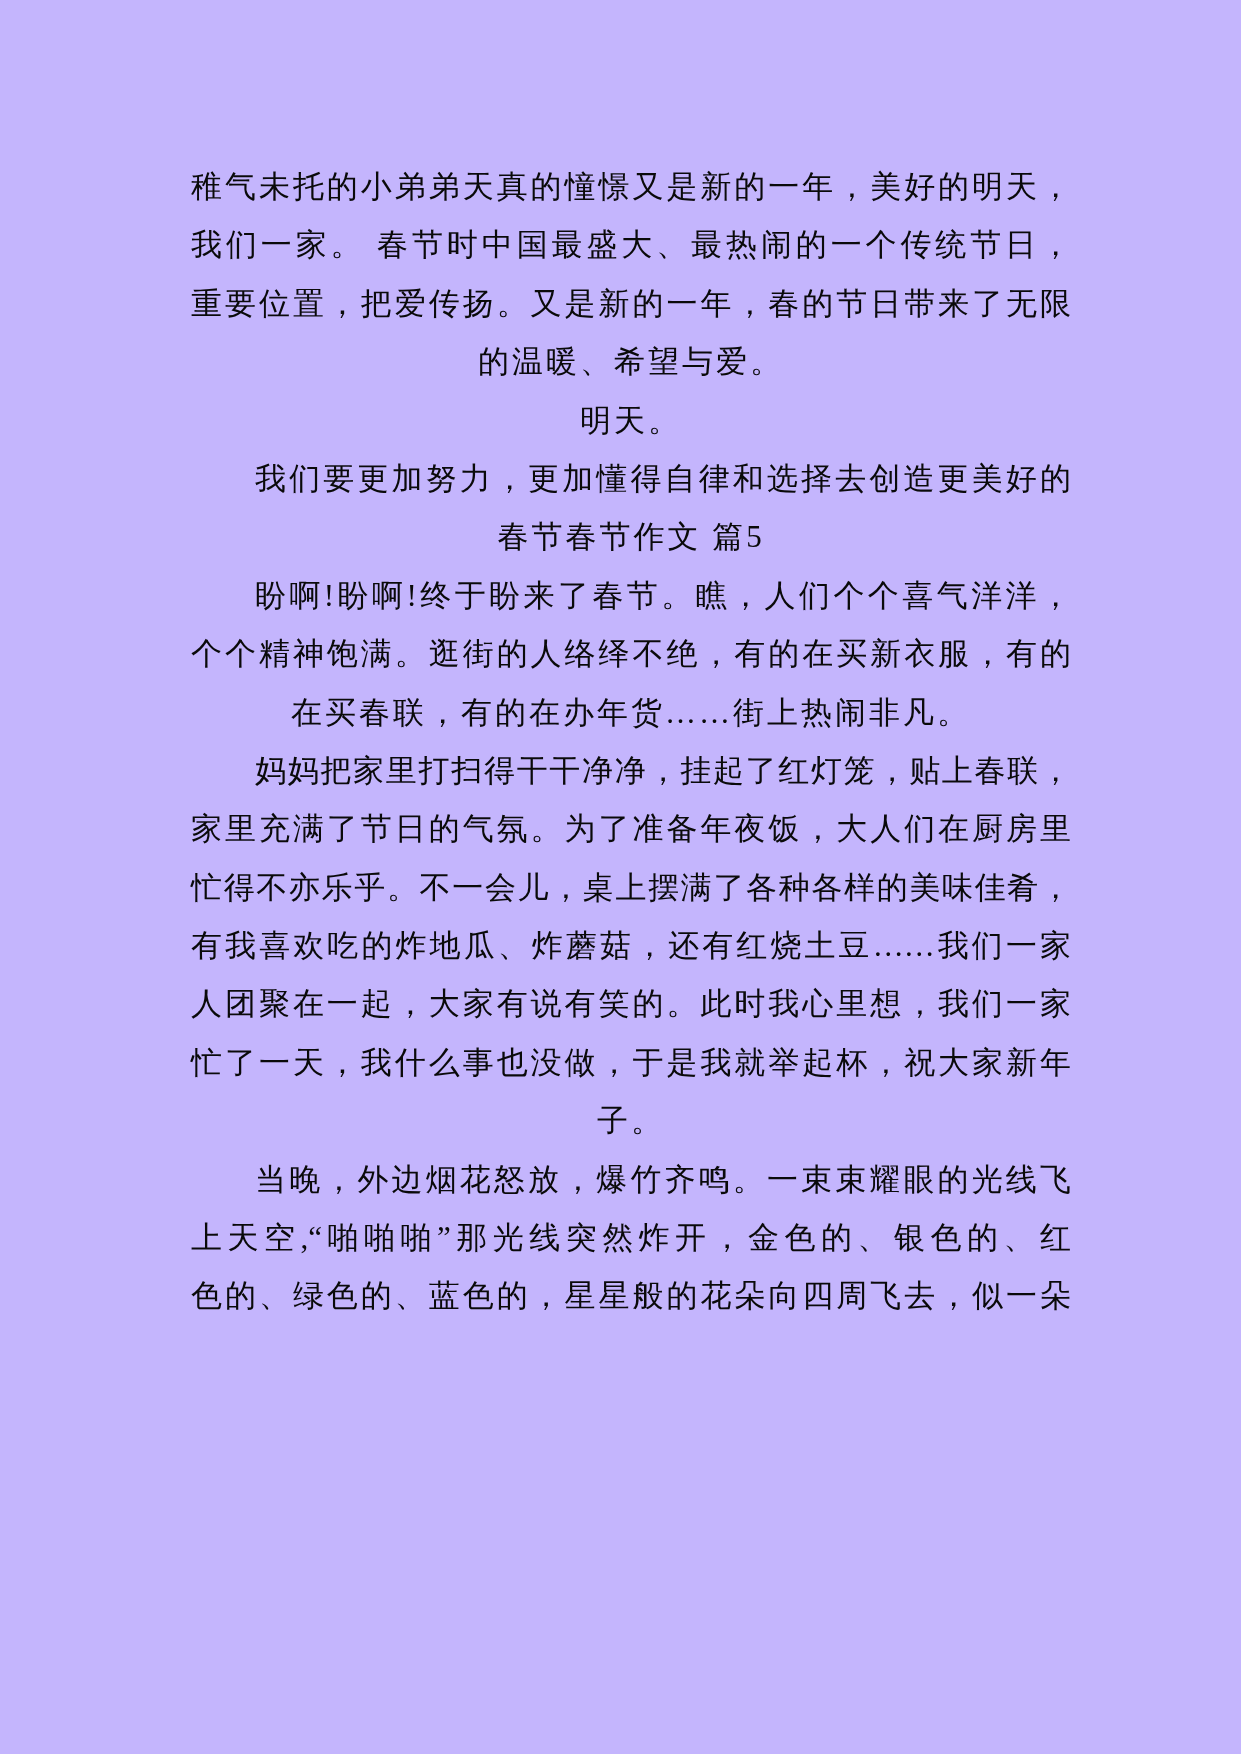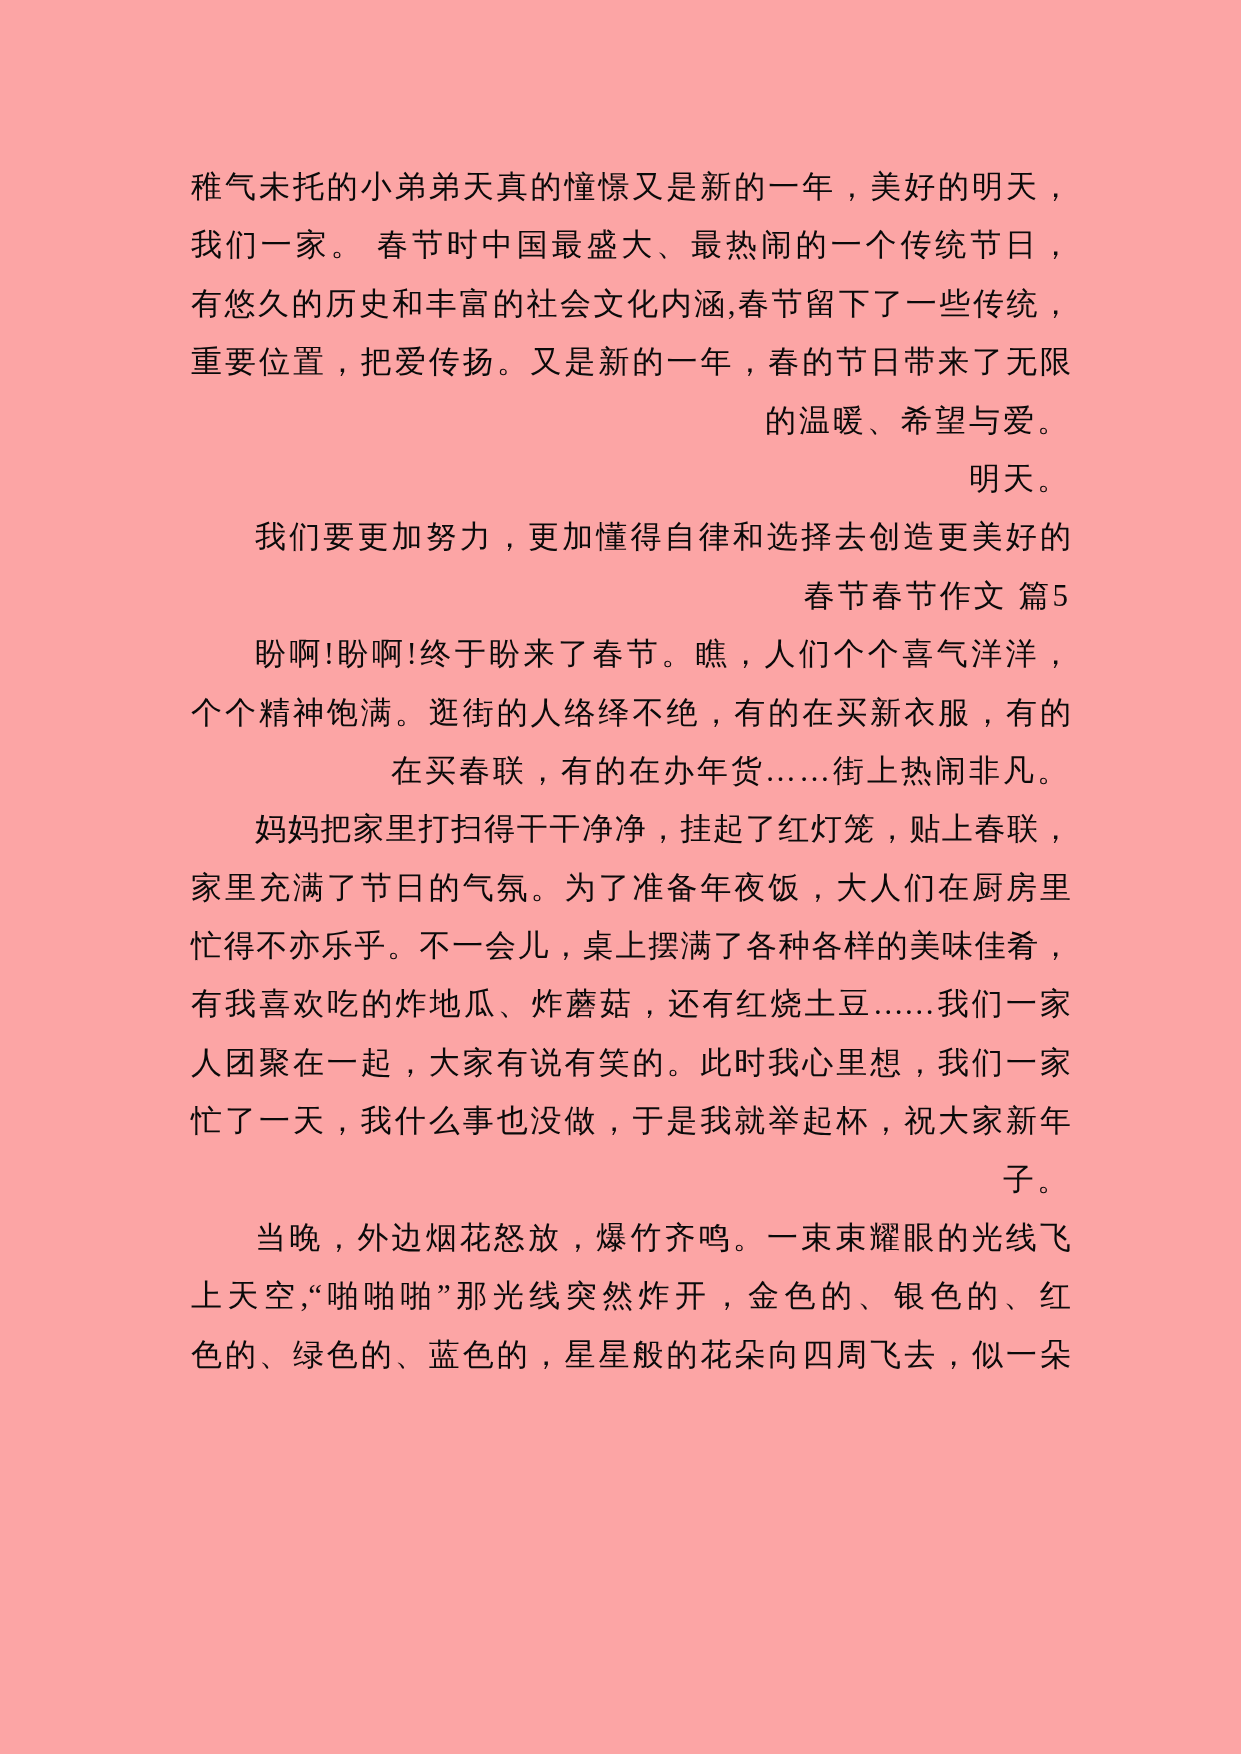--- a/index.html
+++ b/index.html
@@ -11,7 +11,7 @@
     position: relative;
     width: 1241px;
     height: 1754px;
-    background: #fca5a5;
+    background: #c4b5fd;
     overflow: hidden;
     font-family: "Liberation Serif", serif;
     color: #000000;

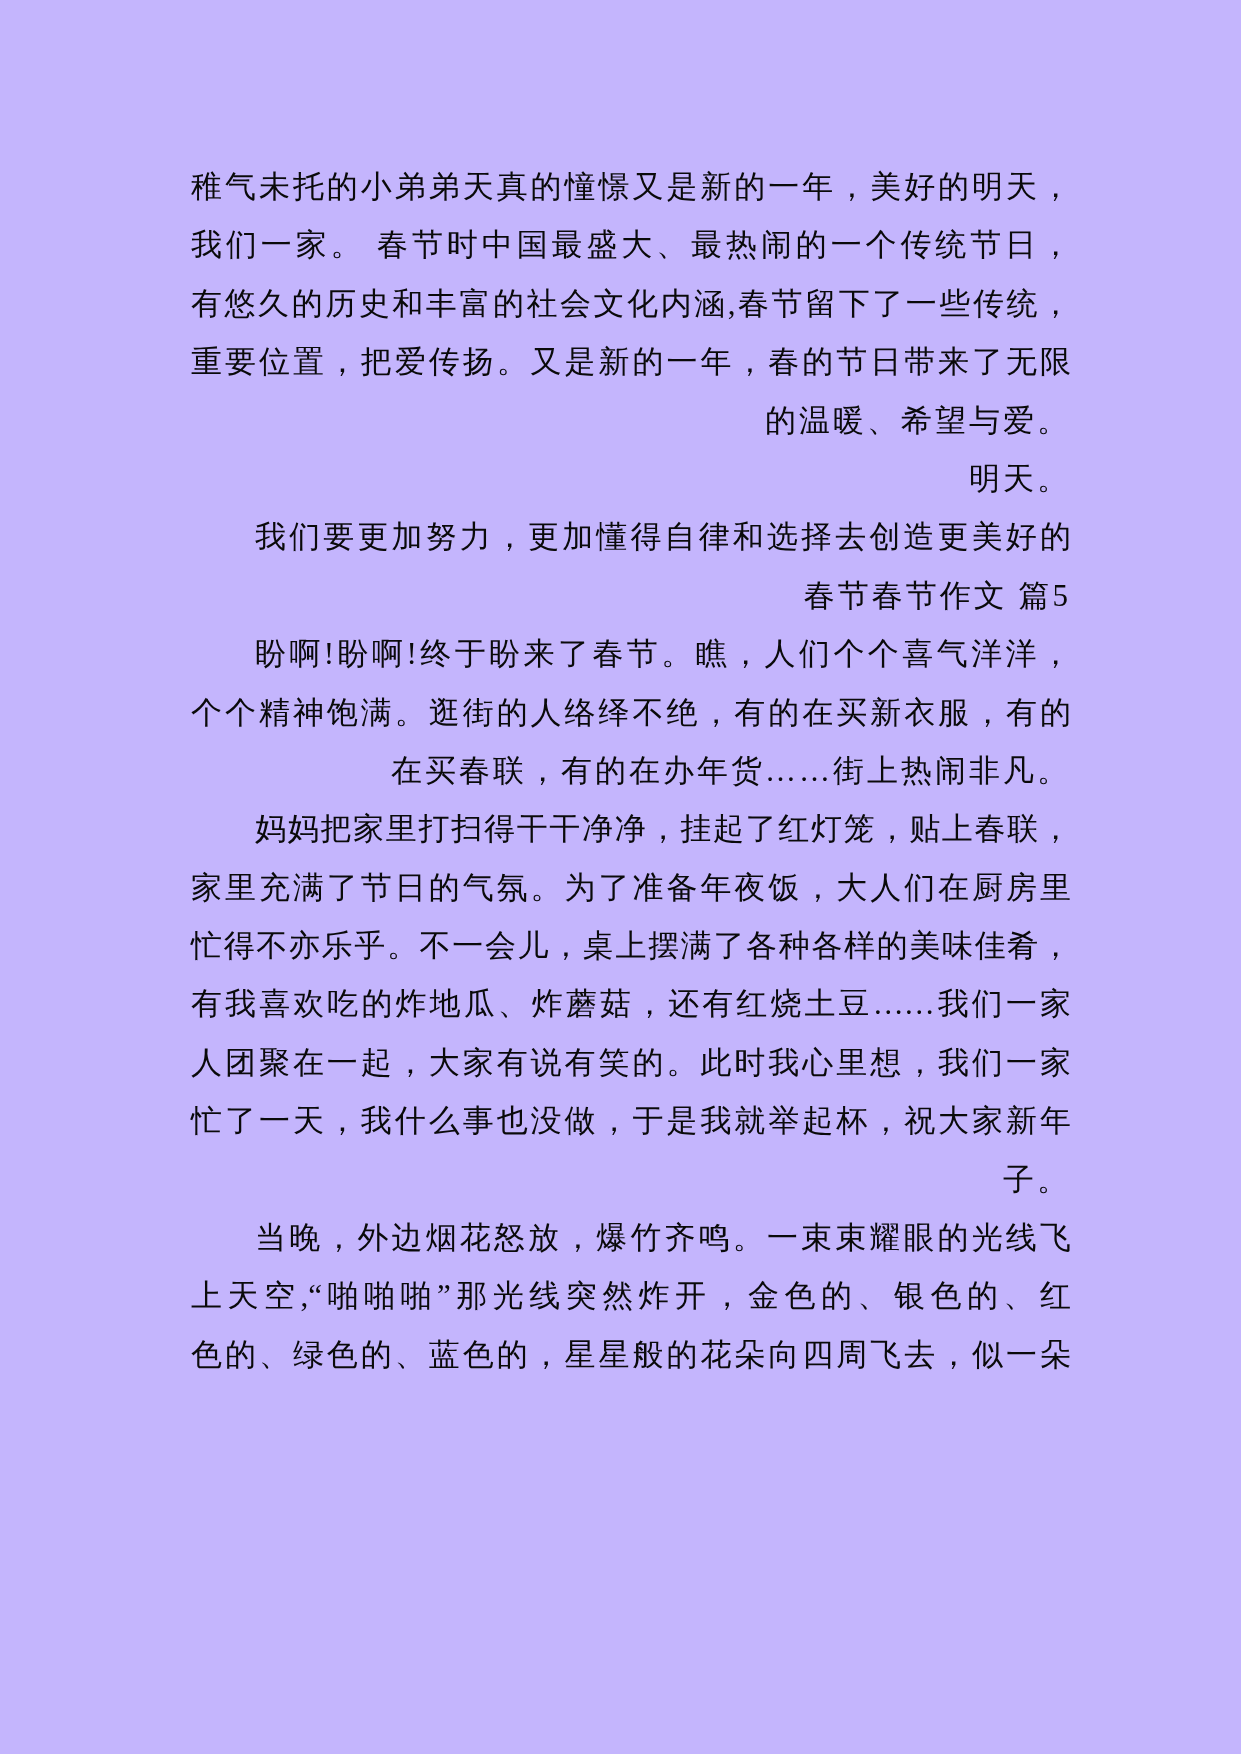--- a/index.html
+++ b/index.html
@@ -54,7 +54,6 @@
   <div class="text-block">
     <div class="line fill">稚气未托的小弟弟天真的憧憬又是新的一年，美好的明天，</div>
     <div class="line fill">我们一家。 春节时中国最盛大、最热闹的一个传统节日，</div>
-    <div class="line fill">有悠久的历史和丰富的社会文化内涵,春节留下了一些传统，</div>
     <div class="line fill">重要位置，把爱传扬。又是新的一年，春的节日带来了无限</div>
     <div class="line">的温暖、希望与爱。</div>
     <div class="line">明天。</div>

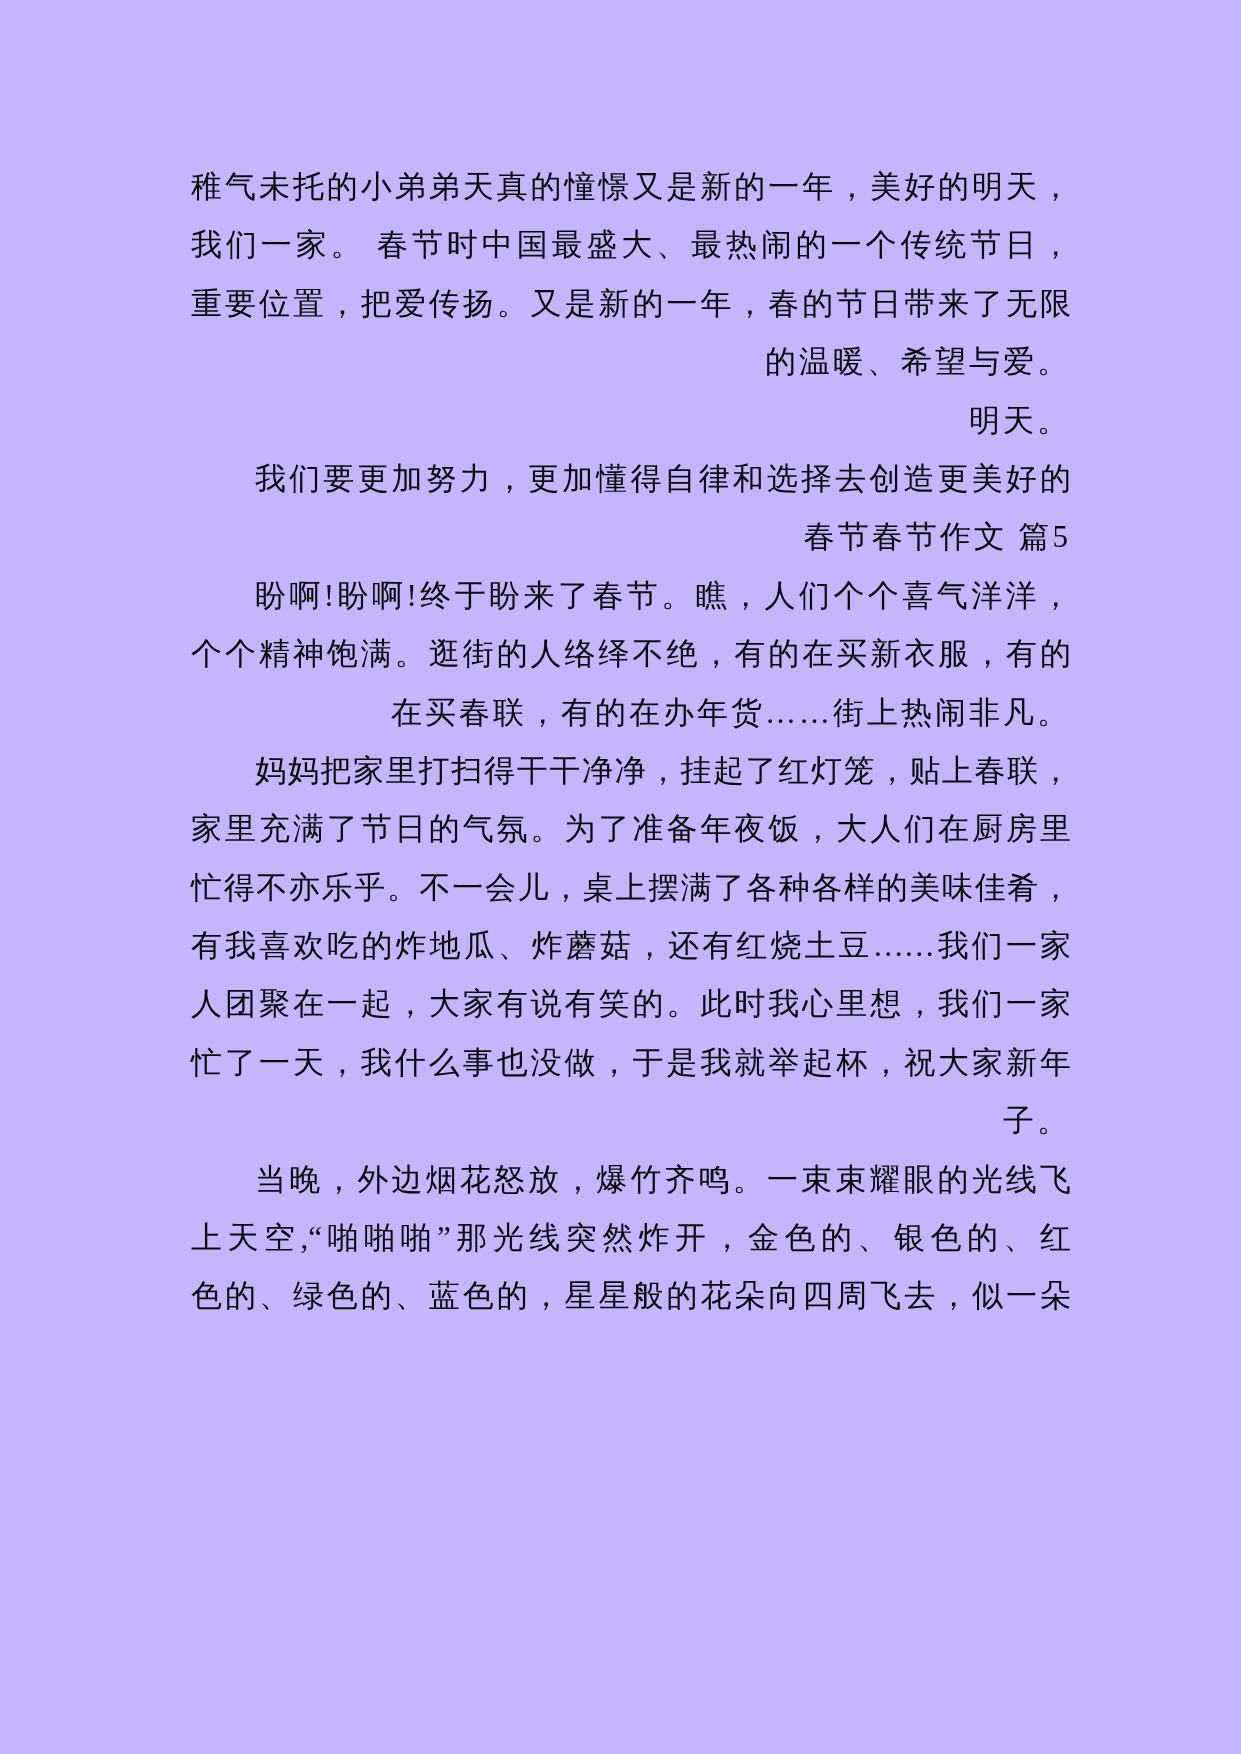--- a/index.html
+++ b/index.html
@@ -28,7 +28,7 @@
     height: 58.4px;
     white-space: nowrap;
     letter-spacing: 3px;
-    text-align: right;
+    text-align: center;
     color: #0a0a0a;
     font-weight: 400;
   }

